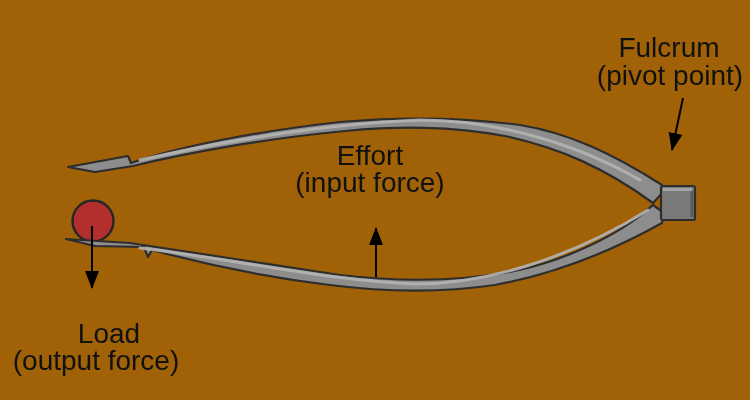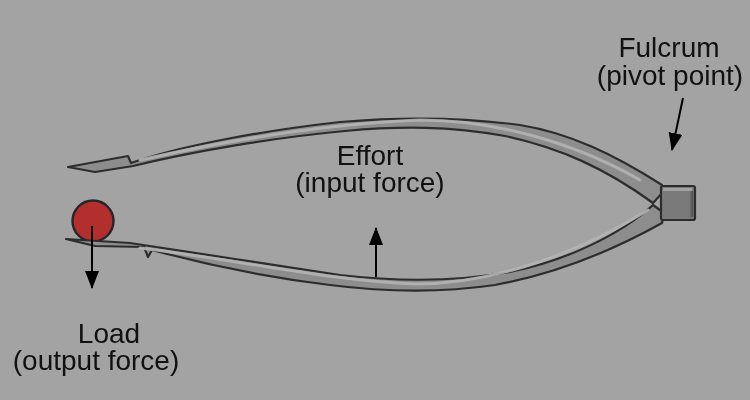--- a/index.html
+++ b/index.html
@@ -15,7 +15,7 @@
     position: relative;
     width: 750px;
     height: 400px;
-    background: #a3a3a3;
+    background: #a16207;
   }
   svg { display: block; }
   .arm-path {

